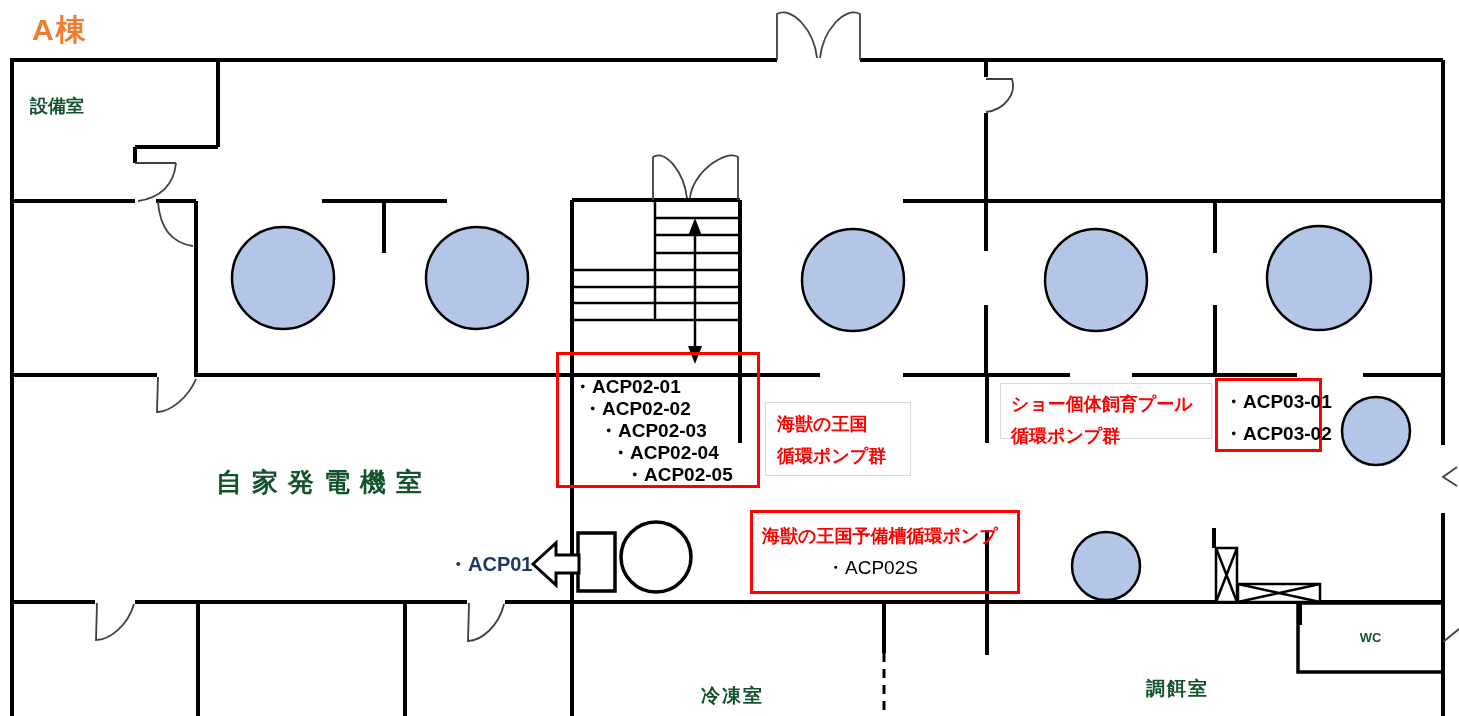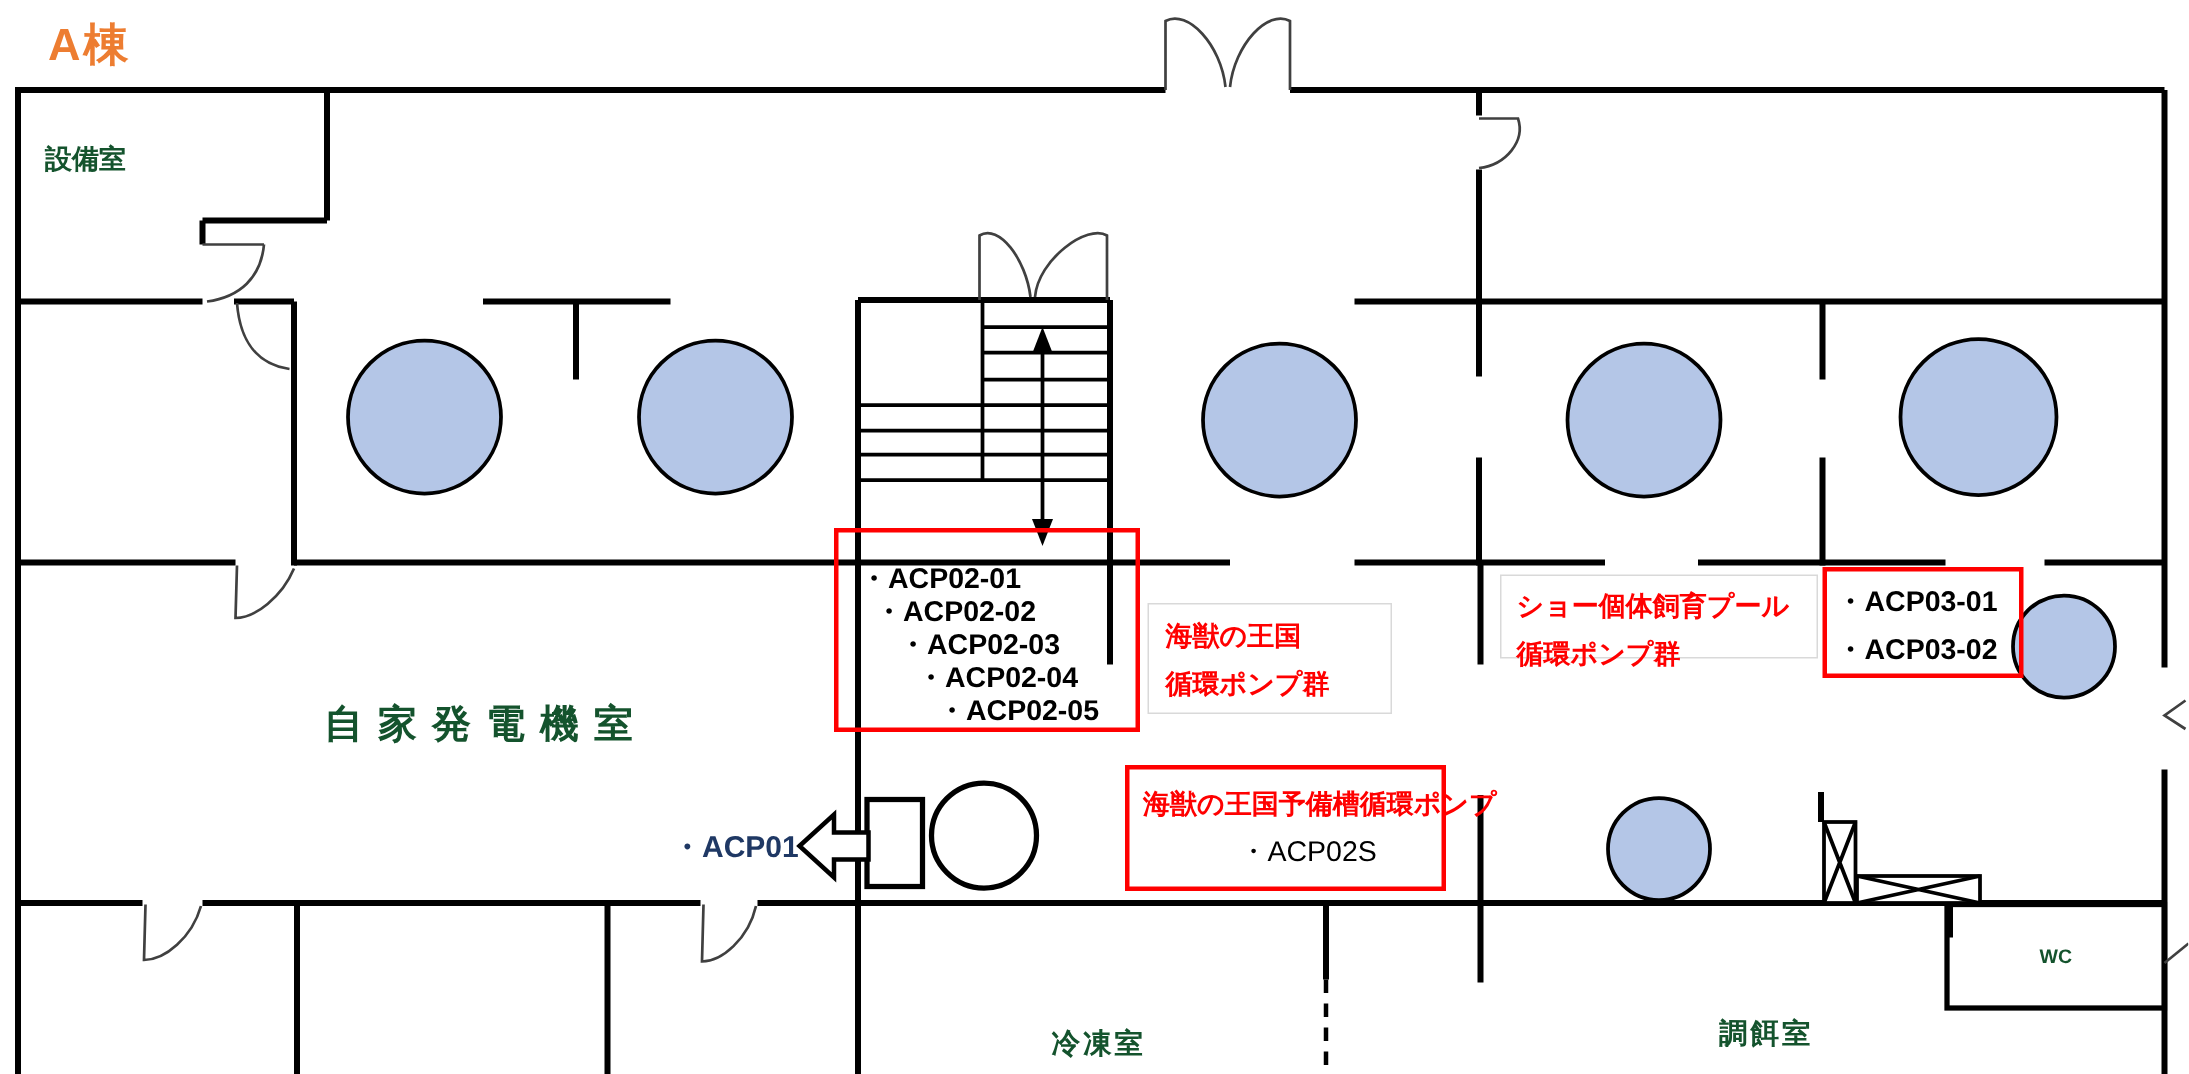--- a/index.html
+++ b/index.html
@@ -24,7 +24,7 @@
   .redbox{position:absolute;border:3px solid #FF0000;box-sizing:border-box;}
   .box-acp02{left:556px;top:352px;width:204px;height:136px;padding-top:21px;}
   .box-acp02 .li{font-size:19px;font-weight:bold;line-height:22px;white-space:nowrap;}
-  .box-acp03{left:1215px;top:378px;width:134px;height:74px;padding:5px 0 0 6px;}
+  .box-acp03{left:1215px;top:378px;width:107px;height:74px;padding:5px 0 0 6px;}
   .box-acp03 .li{font-size:19px;font-weight:bold;line-height:32px;white-space:nowrap;}
   .box-acp02s{left:750px;top:510px;width:214px;height:84px;padding:11px 0 0 9px;}
   .box-acp02s .cap{font-size:18px;font-weight:bold;color:#FF0000;white-space:nowrap;}

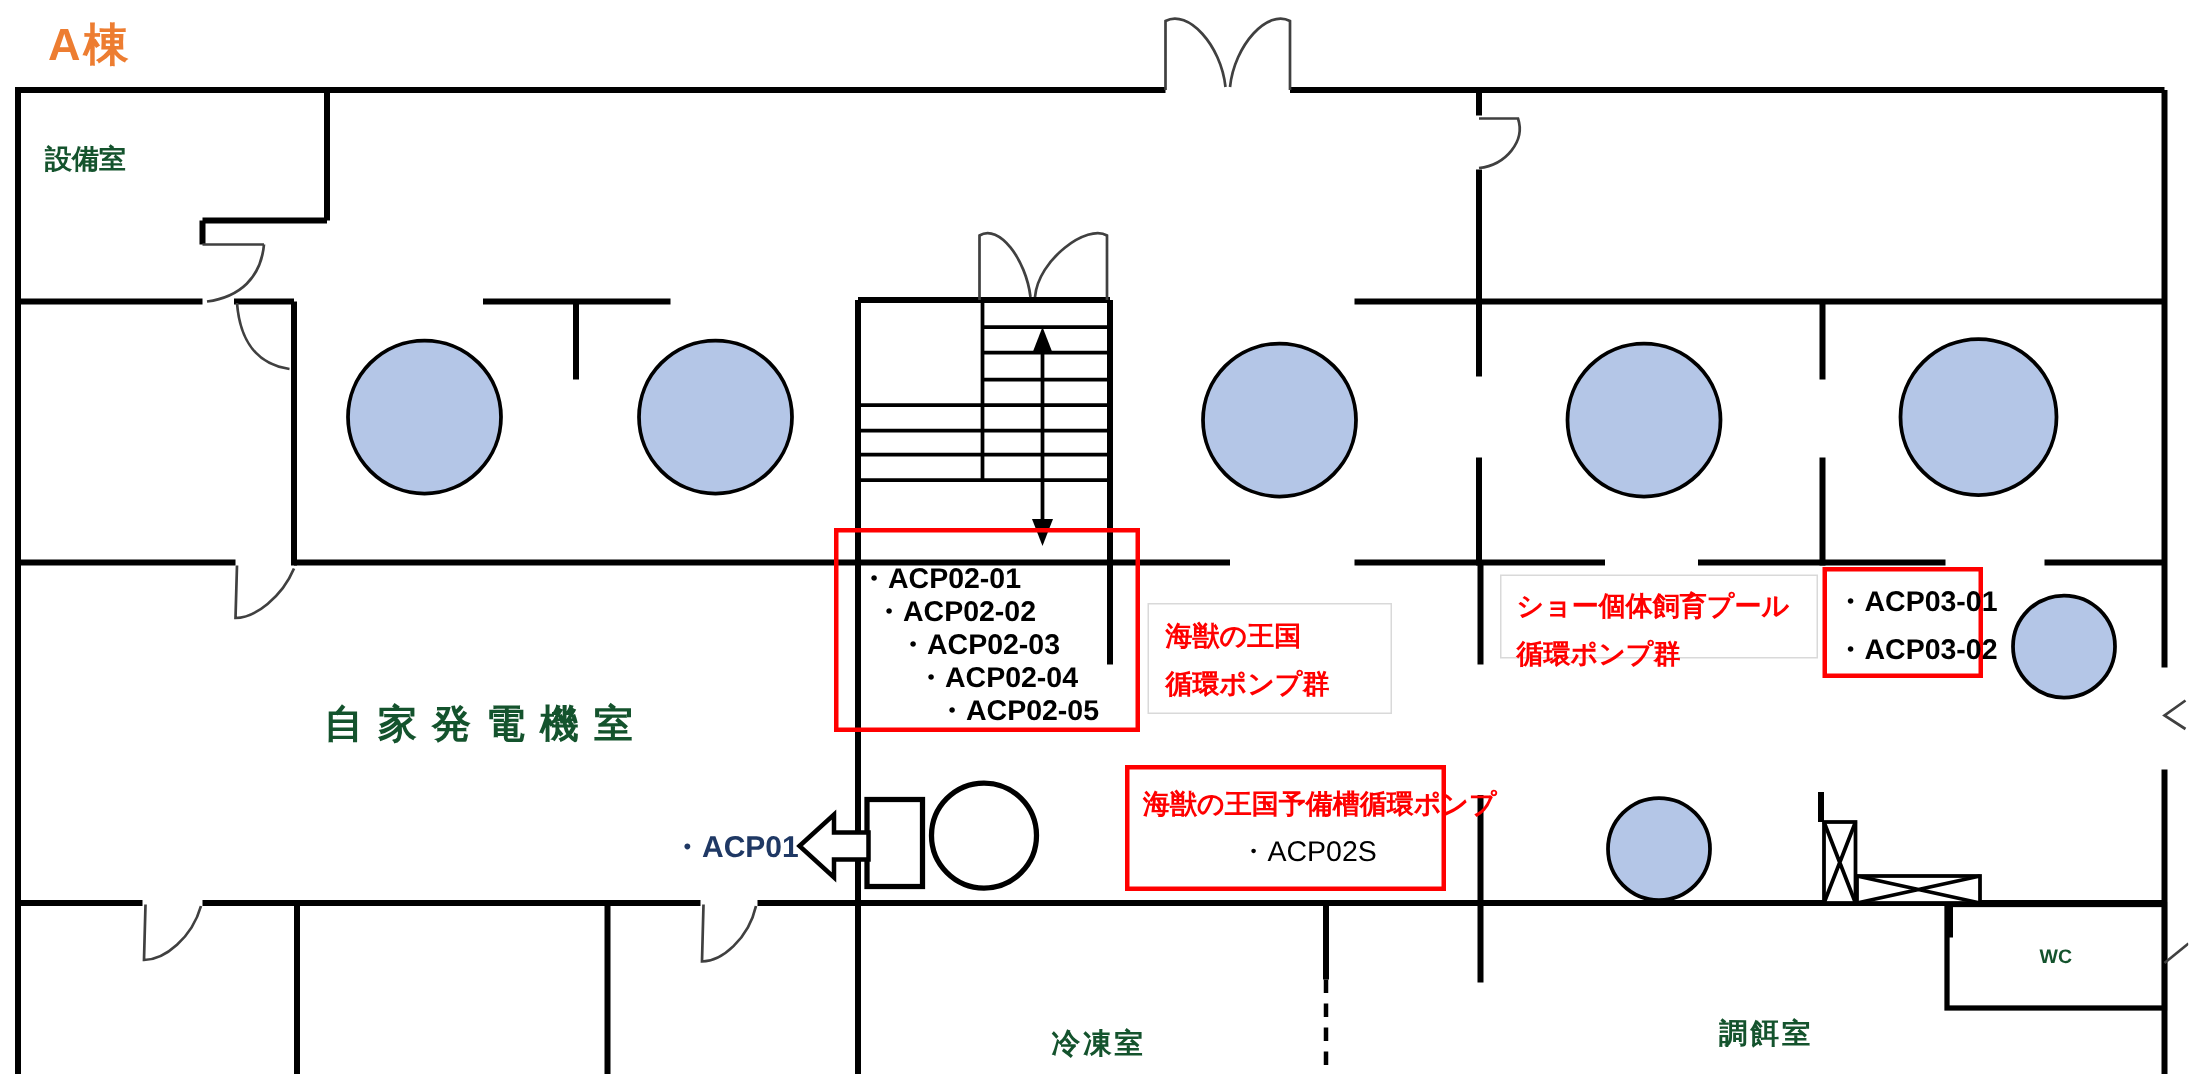--- a/index.html
+++ b/index.html
@@ -31,7 +31,7 @@
   .box-acp02s .li{font-size:19px;font-weight:normal;margin:7px 0 0 64px;white-space:nowrap;}
   .graybox{position:absolute;border:1px solid #D9D9D9;background:#fff;box-sizing:border-box;}
   .graybox .cap{font-size:18px;font-weight:bold;color:#FF0000;line-height:32px;white-space:nowrap;}
-  .box-kaijuu{left:765px;top:402px;width:163px;height:74px;padding:5px 4px 0 11px;}
+  .box-kaijuu{left:765px;top:402px;width:146px;height:74px;padding:5px 4px 0 11px;}
   .box-show{left:1000px;top:383px;width:212px;height:56px;padding:4px 0 0 10px;}
 </style>
 </head>

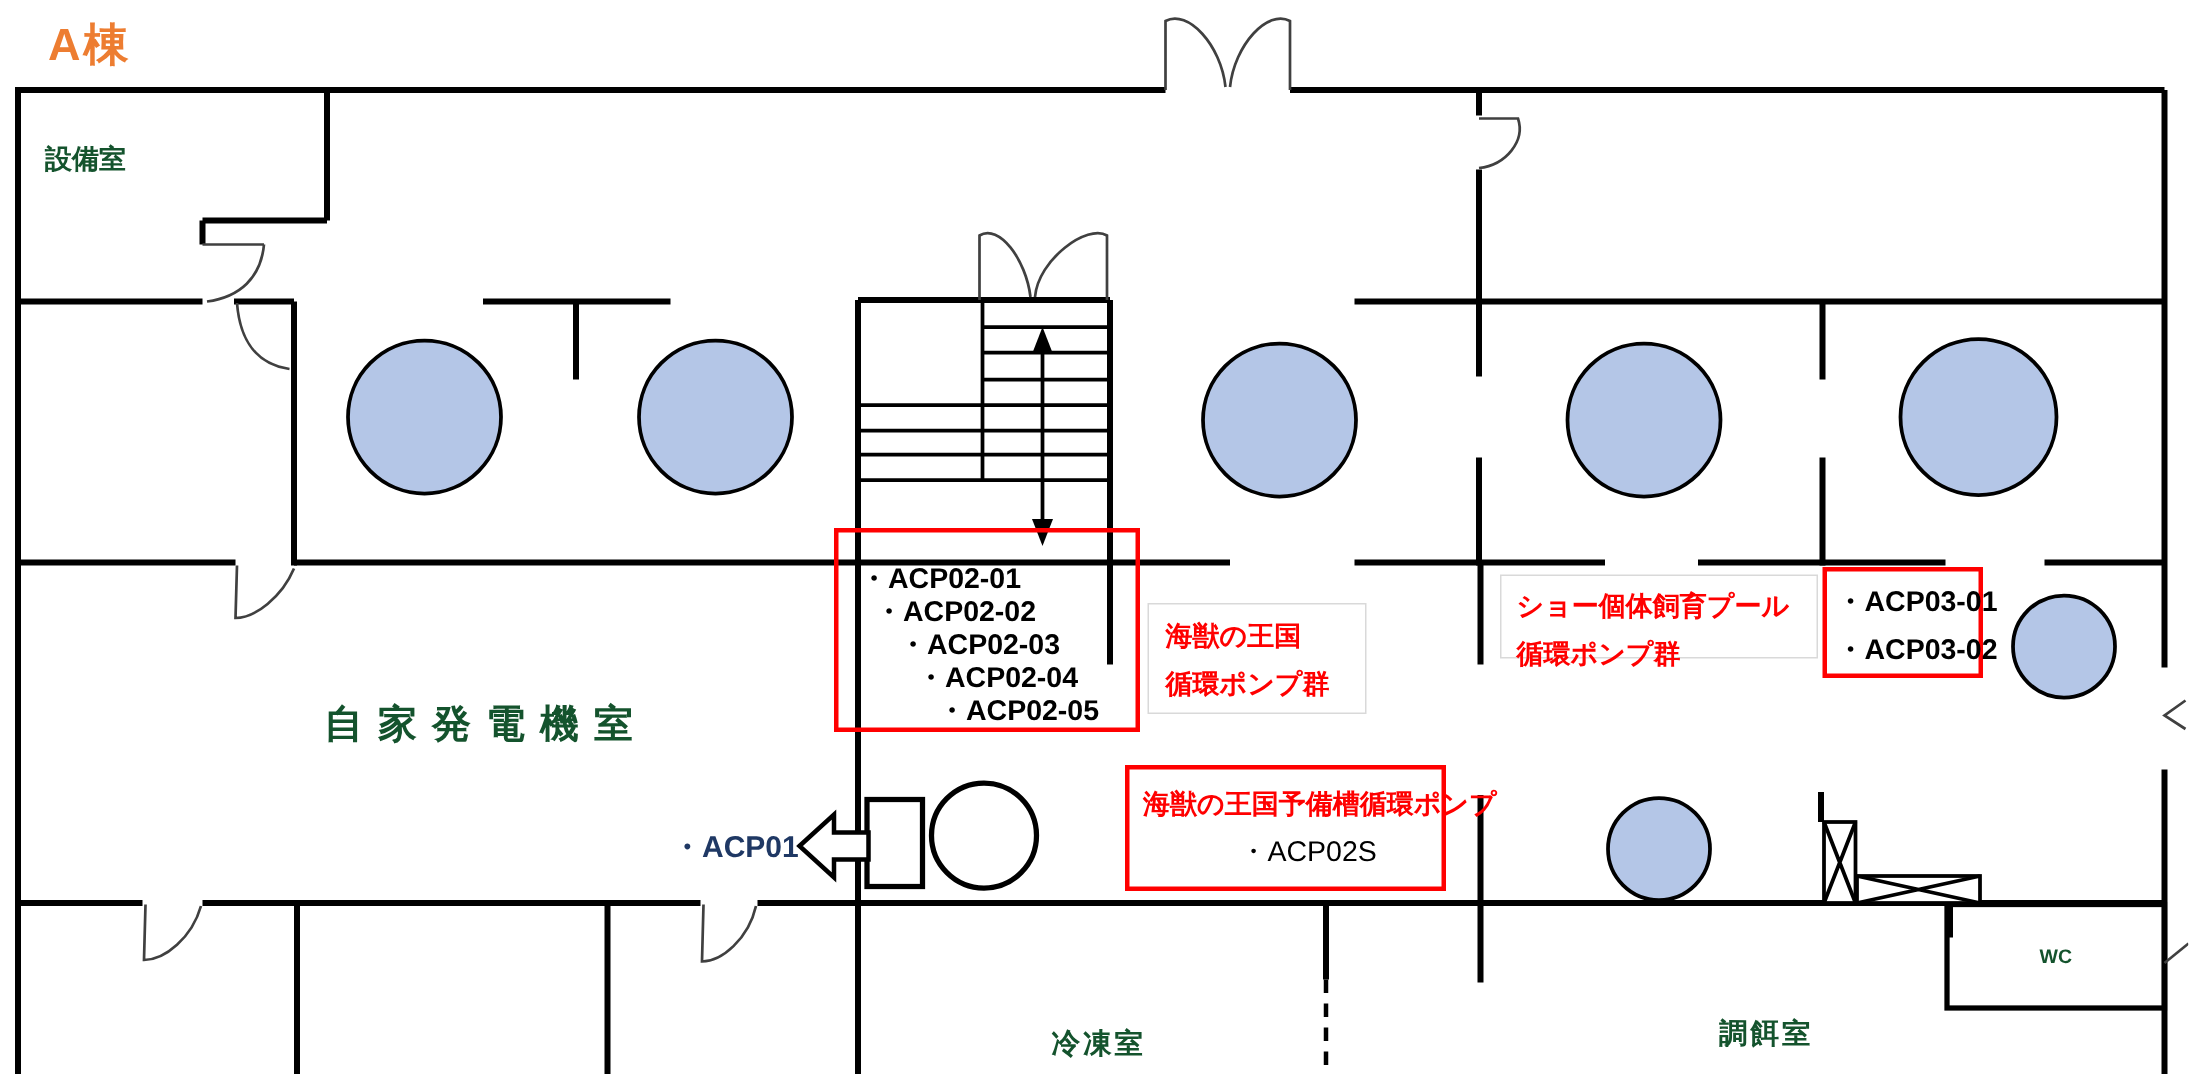--- a/index.html
+++ b/index.html
@@ -26,7 +26,7 @@
   .box-acp02 .li{font-size:19px;font-weight:bold;line-height:22px;white-space:nowrap;}
   .box-acp03{left:1215px;top:378px;width:107px;height:74px;padding:5px 0 0 6px;}
   .box-acp03 .li{font-size:19px;font-weight:bold;line-height:32px;white-space:nowrap;}
-  .box-acp02s{left:750px;top:510px;width:214px;height:84px;padding:11px 0 0 9px;}
+  .box-acp02s{left:750px;top:510px;width:270px;height:84px;padding:11px 0 0 9px;}
   .box-acp02s .cap{font-size:18px;font-weight:bold;color:#FF0000;white-space:nowrap;}
   .box-acp02s .li{font-size:19px;font-weight:normal;margin:7px 0 0 64px;white-space:nowrap;}
   .graybox{position:absolute;border:1px solid #D9D9D9;background:#fff;box-sizing:border-box;}

